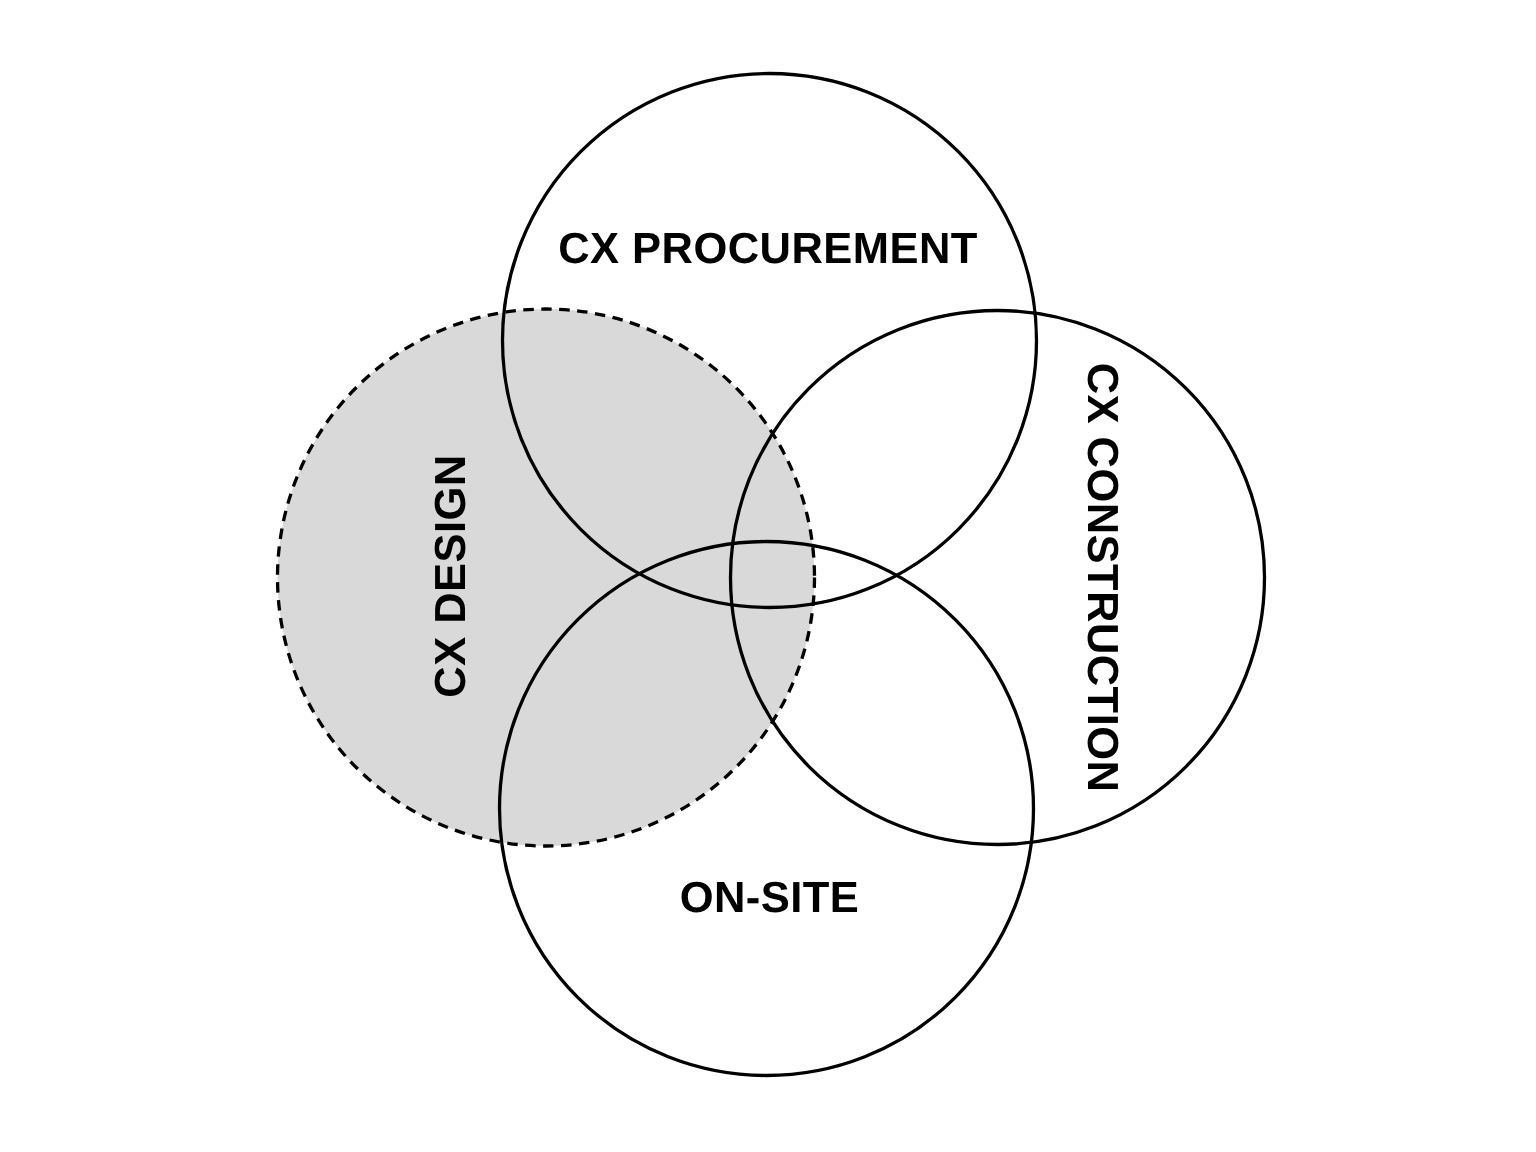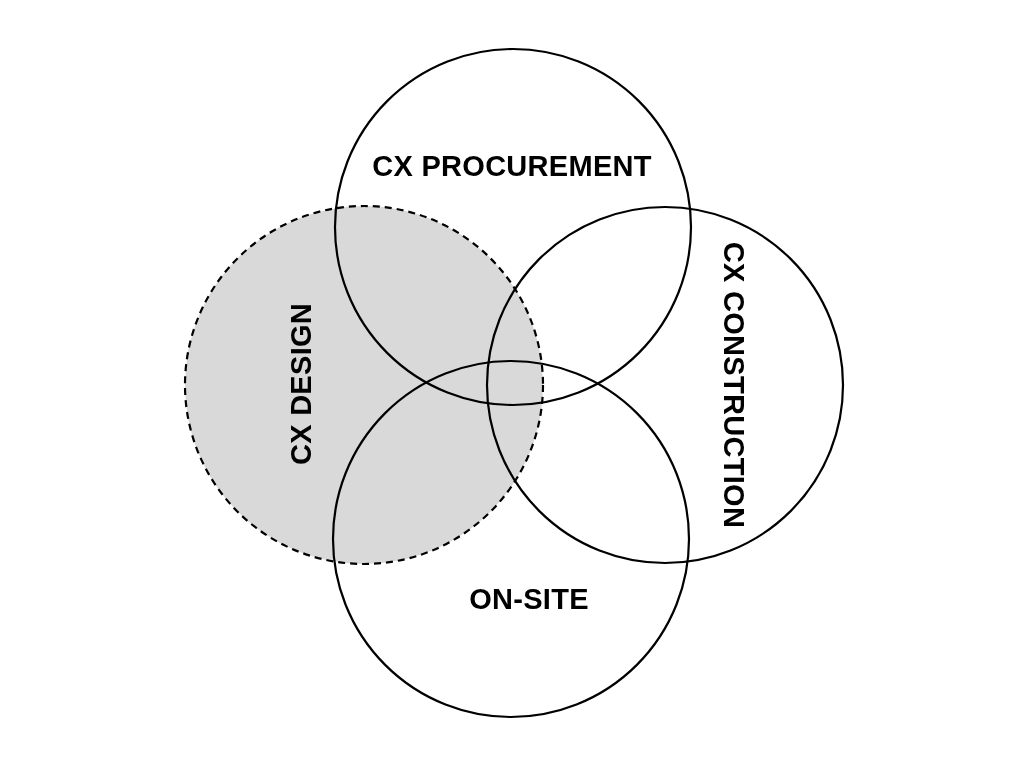--- a/index.html
+++ b/index.html
@@ -46,7 +46,7 @@
     transform: translate(-50%, -50%) rotate(-90deg);
   }
   .label-bottom {
-    left: 529px;
+    left: 513px;
     top: 599px;
     transform: translate(-50%, -50%);
   }

